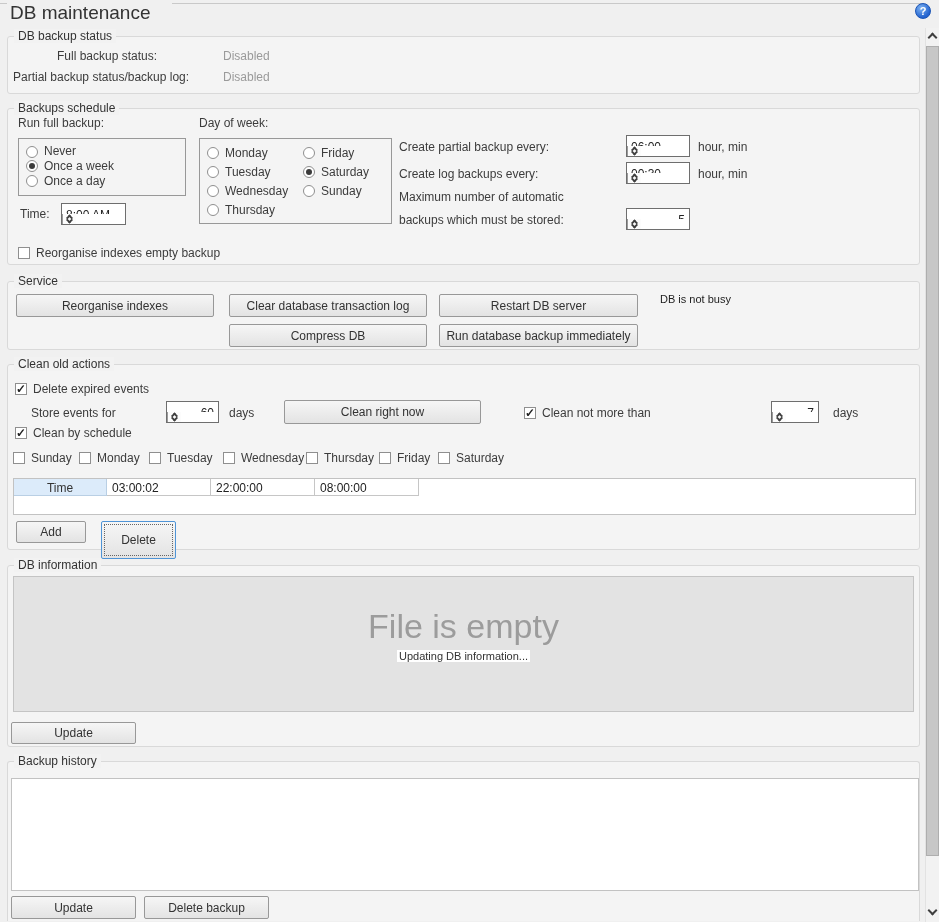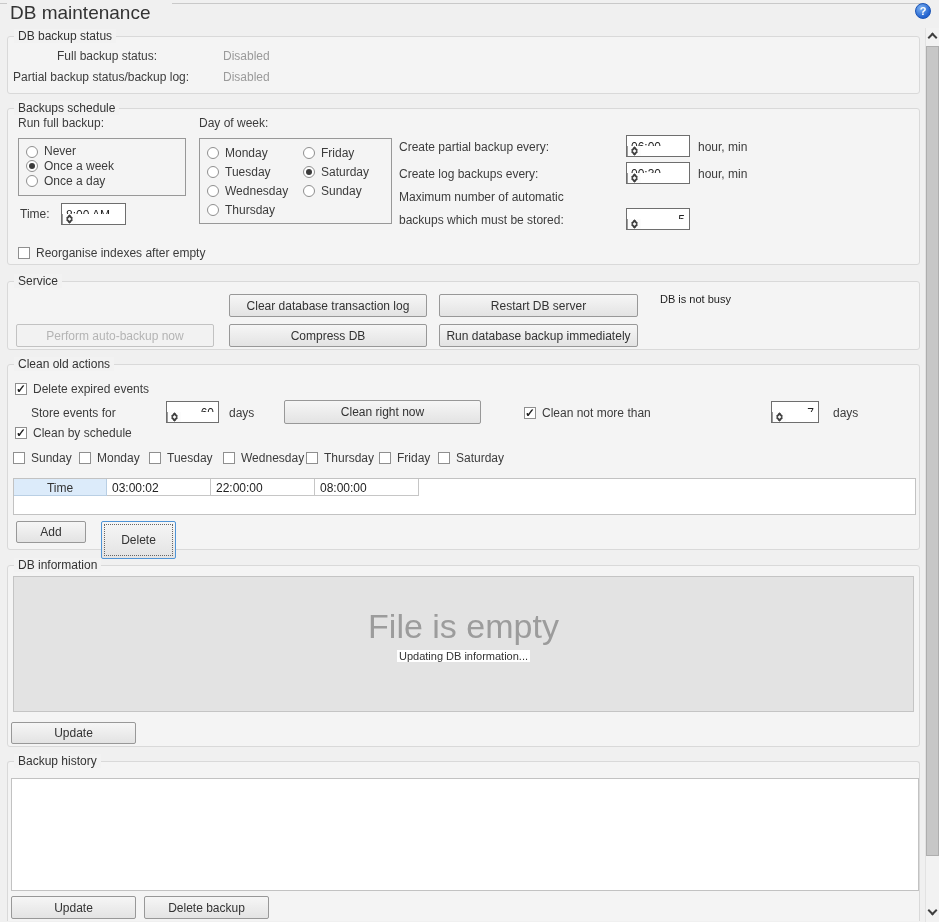--- a/index.html
+++ b/index.html
@@ -178,7 +178,7 @@
 
   <div class="ctl" style="left:10px;top:137px;">
     <span class="cb"></span>
-    <span>Reorganise indexes after empty</span>
+    <span>Reorganise indexes empty backup</span>
   </div>
 </div>
 

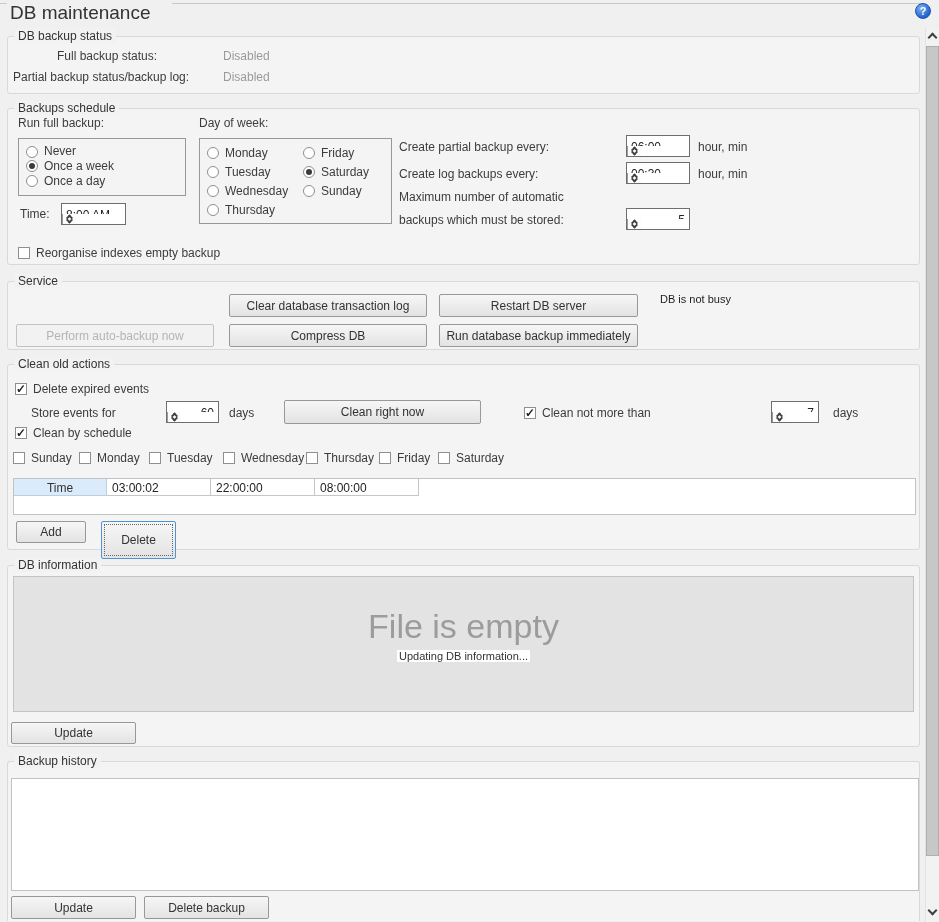--- a/index.html
+++ b/index.html
@@ -184,6 +184,7 @@
 
 <div class="group" style="top:281px;height:69px;">
   <span class="caption">Service</span>
+  <div class="btn" style="left:8px;top:12px;width:198px;">Reorganise indexes</div>
   <div class="btn" style="left:221px;top:12px;width:198px;">Clear database transaction log</div>
   <div class="btn" style="left:431px;top:12px;width:199px;">Restart DB server</div>
   <span class="lbl" style="left:652px;top:10px;font-size:11px;color:#1d1d1d;">DB is not busy</span>

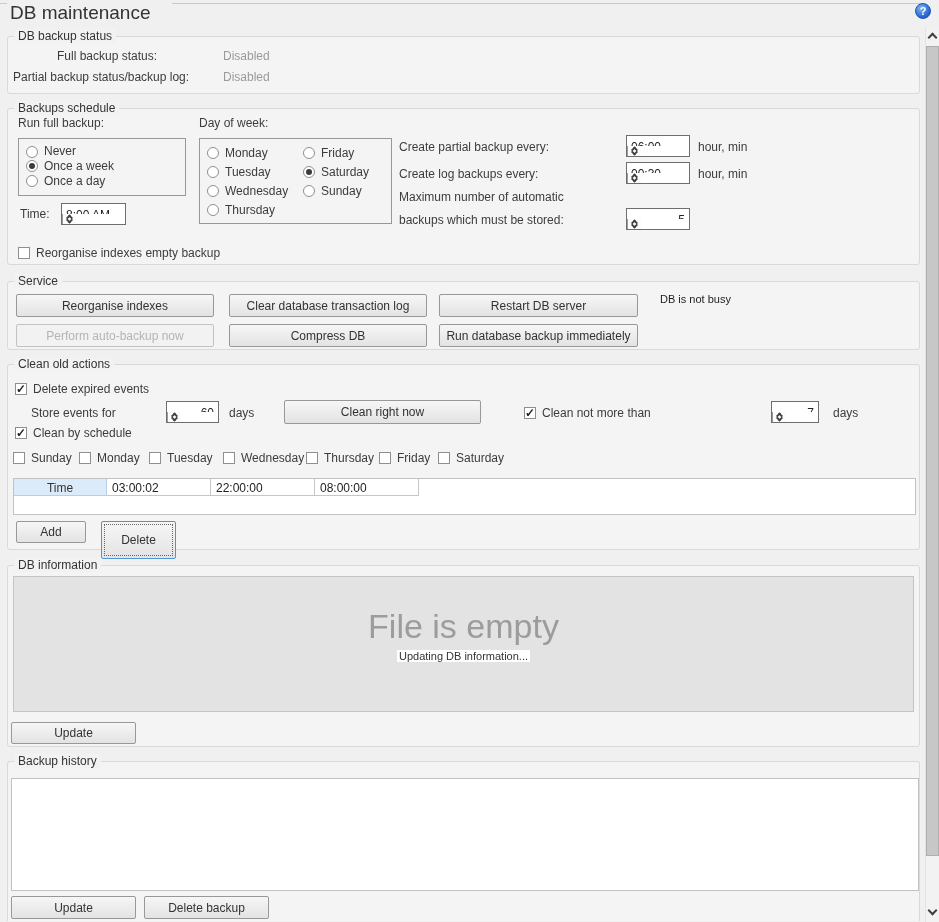--- a/index.html
+++ b/index.html
@@ -188,7 +188,6 @@
   <div class="btn" style="left:221px;top:12px;width:198px;">Clear database transaction log</div>
   <div class="btn" style="left:431px;top:12px;width:199px;">Restart DB server</div>
   <span class="lbl" style="left:652px;top:10px;font-size:11px;color:#1d1d1d;">DB is not busy</span>
-  <div class="btn disabled" style="left:8px;top:42px;width:198px;">Perform auto-backup now</div>
   <div class="btn" style="left:221px;top:42px;width:198px;">Compress DB</div>
   <div class="btn" style="left:431px;top:42px;width:199px;">Run database backup immediately</div>
 </div>

